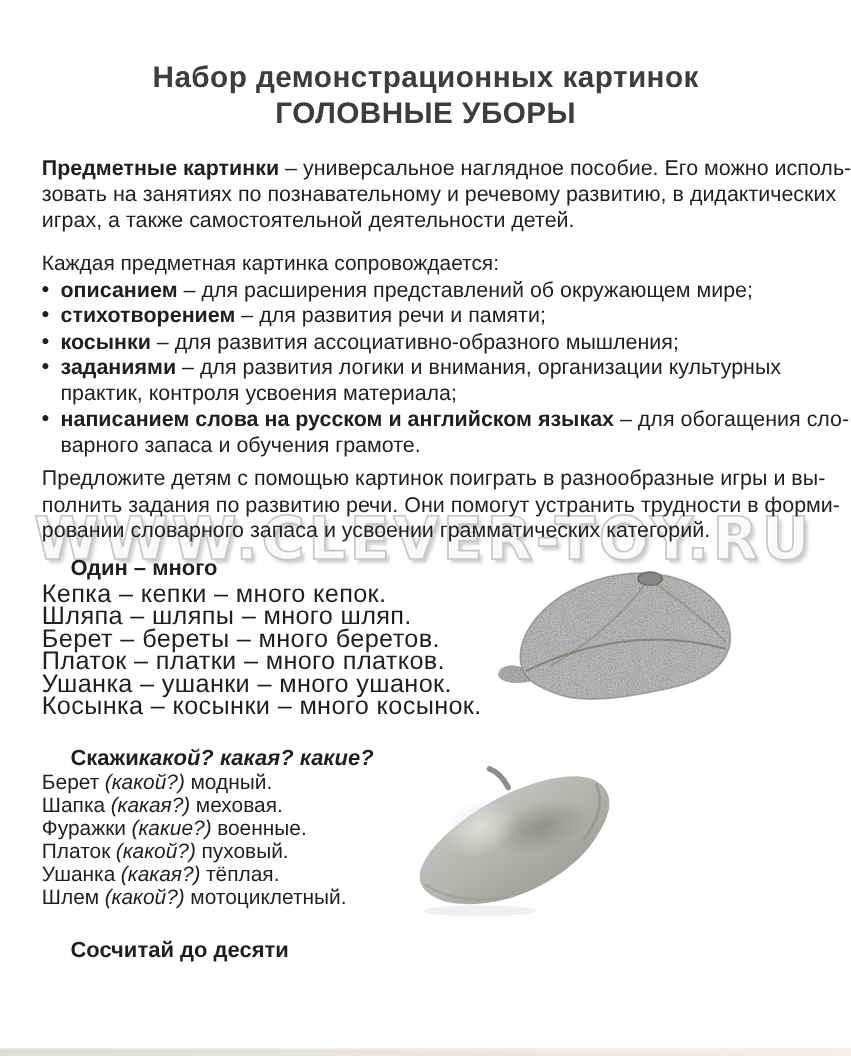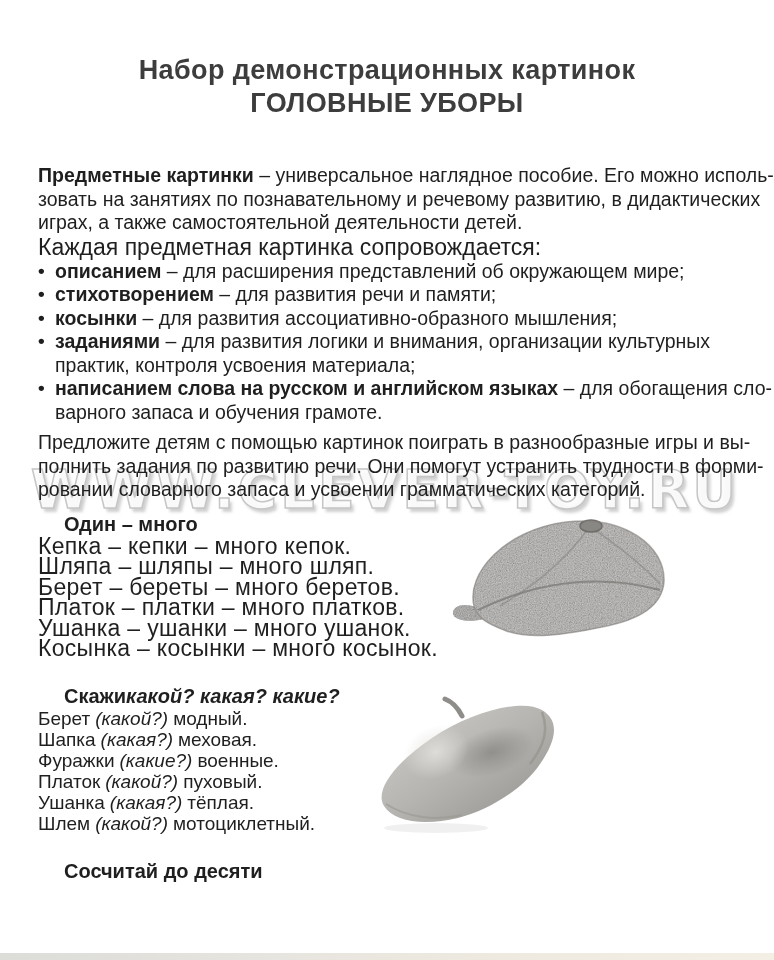--- a/index.html
+++ b/index.html
@@ -36,7 +36,7 @@
 
   .para { margin:0; font-size:19.5px; line-height:23.5px; }
   .line { display:block; white-space:nowrap; }
-  .p1 { margin-top:44px; }
+  .p1 { margin-top:22px; }
 
   .accompanied { font-size:23px; line-height:24px; white-space:nowrap; }
 

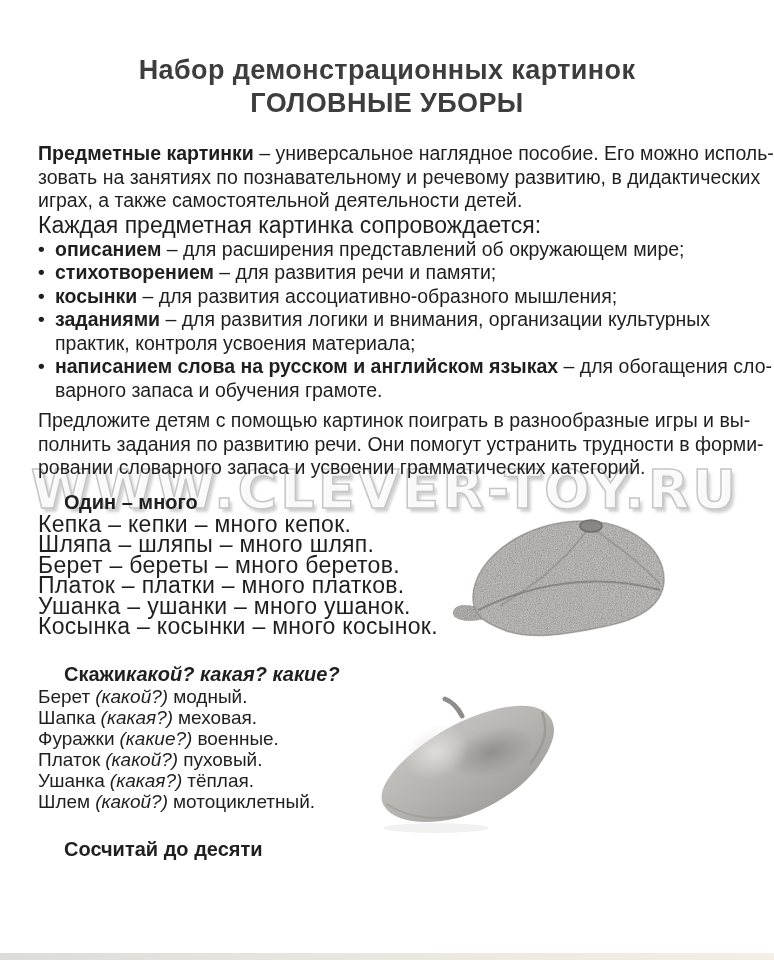--- a/index.html
+++ b/index.html
@@ -38,7 +38,7 @@
   .line { display:block; white-space:nowrap; }
   .p1 { margin-top:22px; }
 
-  .accompanied { font-size:23px; line-height:24px; white-space:nowrap; }
+  .accompanied { margin-top:15px; font-size:19px; line-height:24px; white-space:nowrap; }
 
   .bullets { margin-top:1px; }
   .bullet { position:relative; padding-left:17px; font-size:19.5px; line-height:23.5px; }

